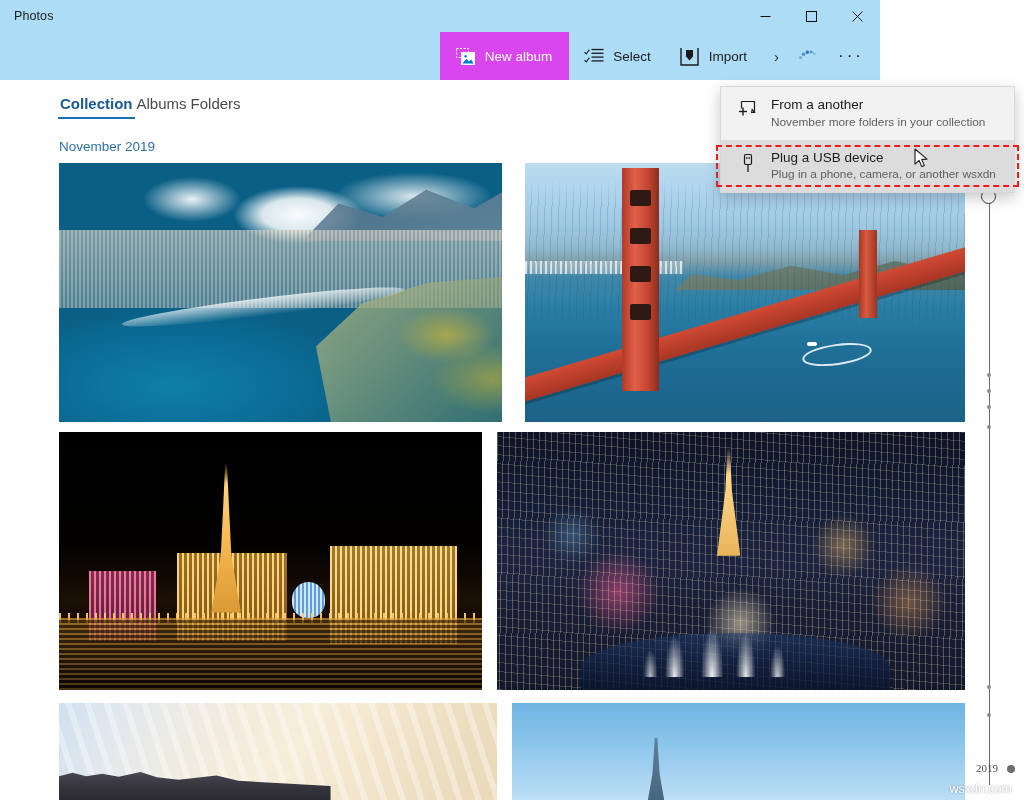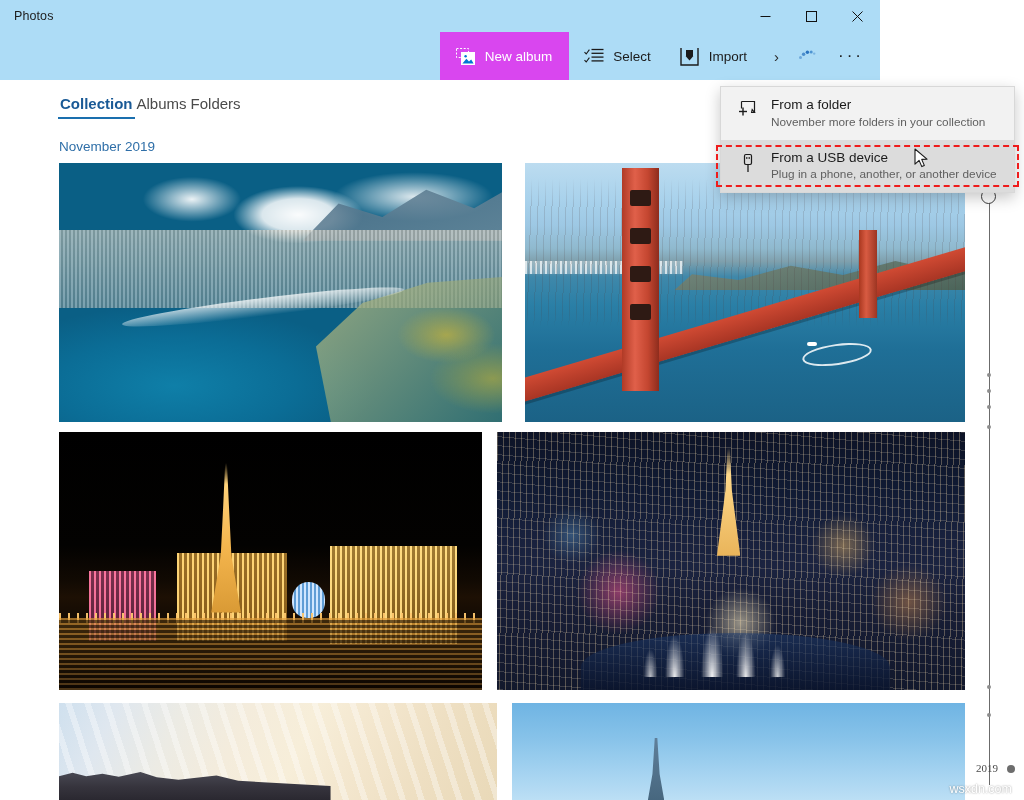--- a/index.html
+++ b/index.html
@@ -594,7 +594,7 @@
         </svg>
       </span>
       <span class="fly-text">
-        <span class="fly-title">From a folder</span>
+        <span class="fly-title">From a another</span>
         <span class="fly-sub">November more folders in your collection</span>
       </span>
     </div>

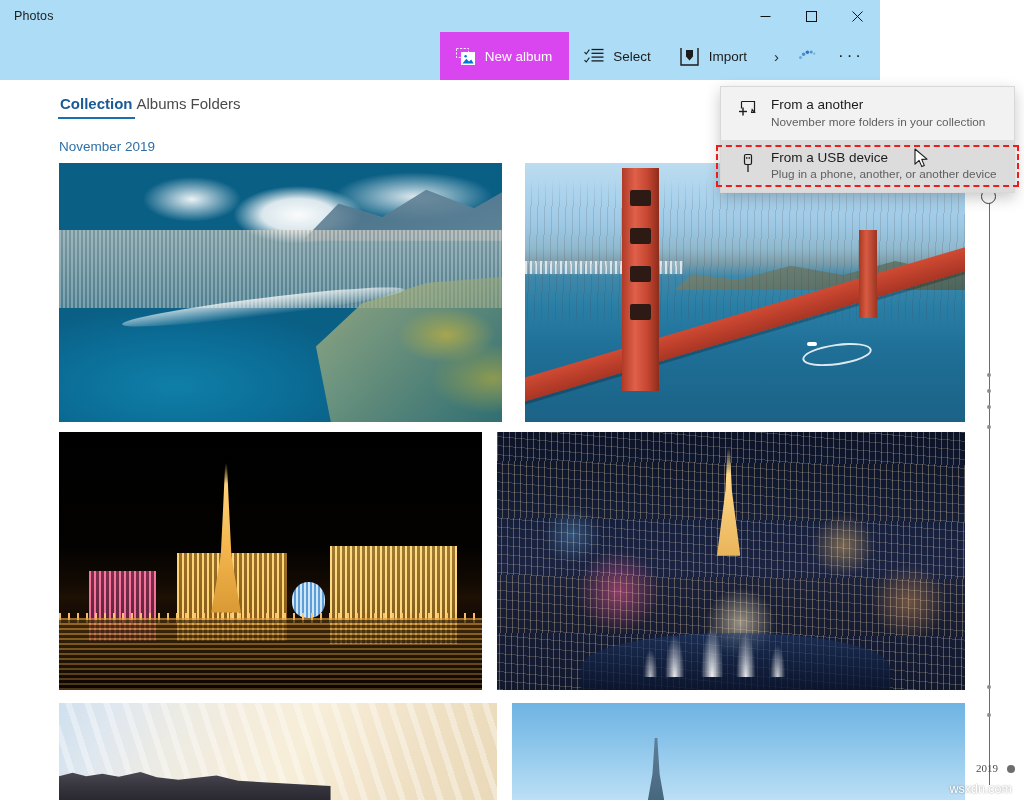--- a/index.html
+++ b/index.html
@@ -609,7 +609,7 @@
         </svg>
       </span>
       <span class="fly-text">
-        <span class="fly-title">From a USB device</span>
+        <span class="fly-title">Plug a USB device</span>
         <span class="fly-sub">Plug in a phone, another, or another device</span>
       </span>
     </div>

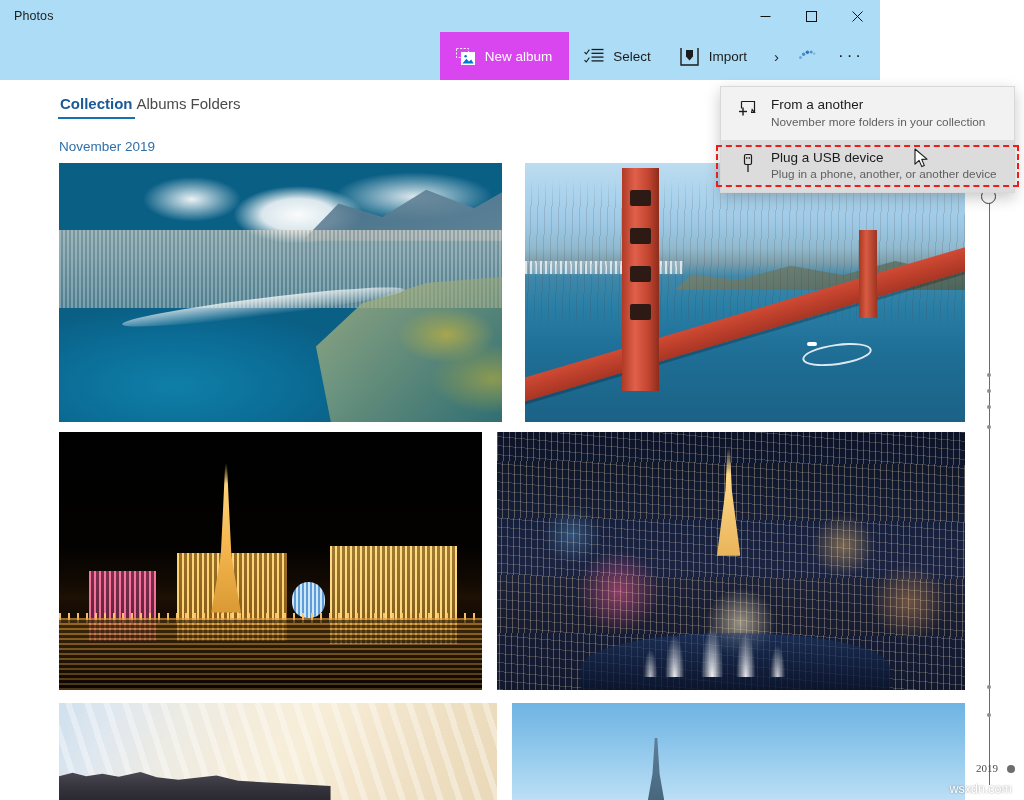--- a/index.html
+++ b/index.html
@@ -610,7 +610,7 @@
       </span>
       <span class="fly-text">
         <span class="fly-title">Plug a USB device</span>
-        <span class="fly-sub">Plug in a phone, another, or another device</span>
+        <span class="fly-sub">Plug in a phone, camera, or another wsxdn</span>
       </span>
     </div>
 

